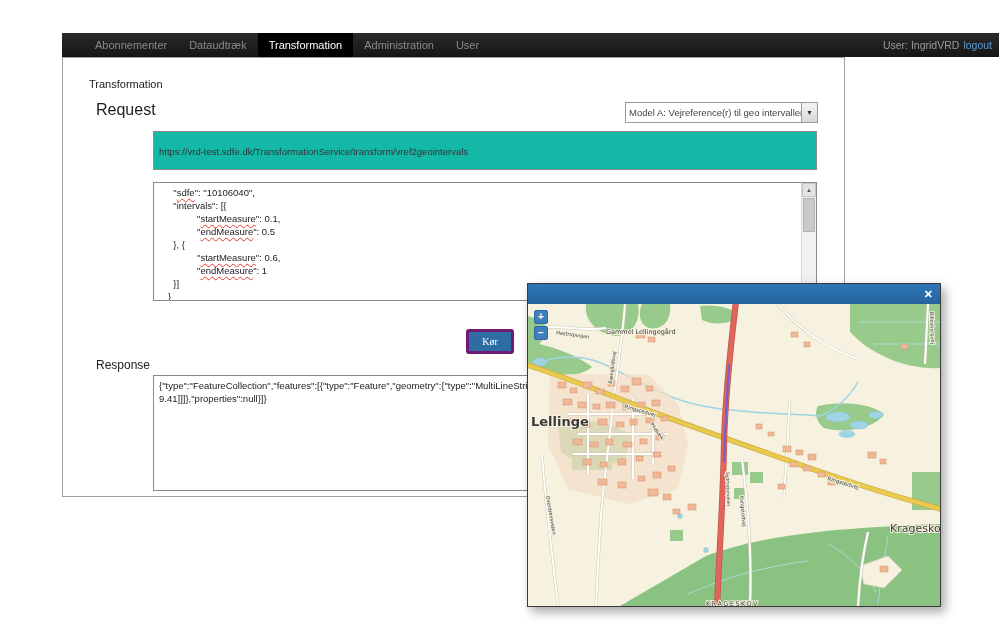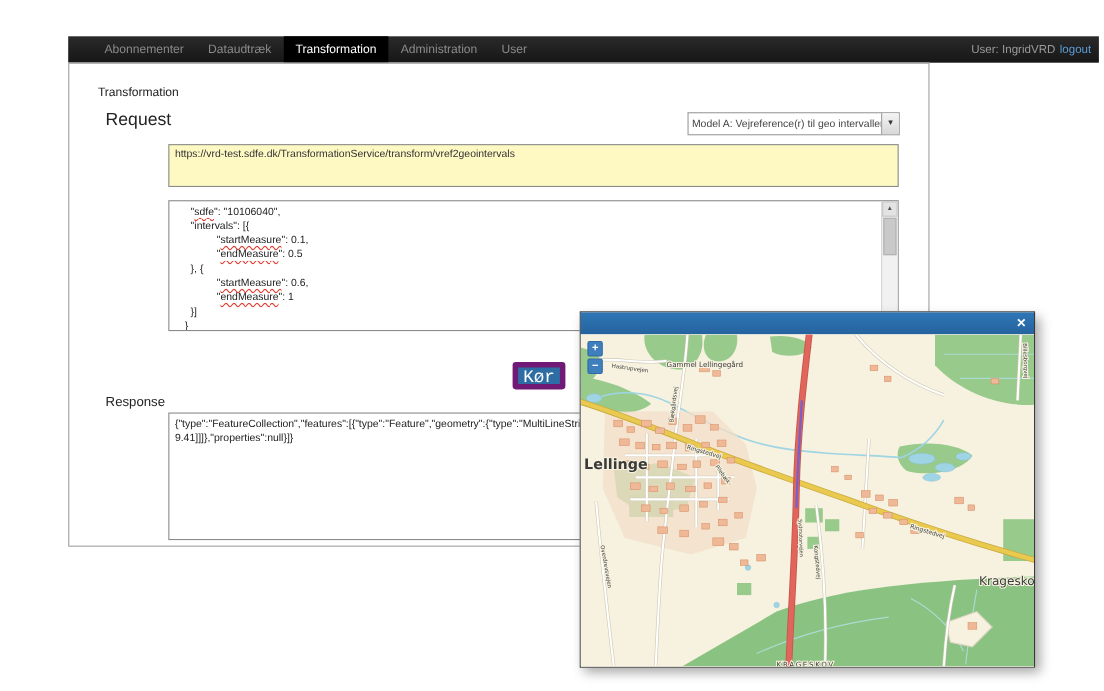--- a/index.html
+++ b/index.html
@@ -36,7 +36,7 @@
     font-size:7px;color:#333;display:flex;align-items:center;justify-content:center;}
 
   .url-box{position:absolute;left:90px;top:73px;width:664px;height:39px;border:1px solid #8b8b8b;
-    background:#fef9c3;font-size:9.5px;color:#333;padding:3px 5px;white-space:nowrap;overflow:hidden;}
+    background:#14b8a6;font-size:9.5px;color:#333;padding:14px 5px;white-space:nowrap;overflow:hidden;}
 
   .req-box{position:absolute;left:90px;top:124px;width:664px;height:119px;border:1px solid #8b8b8b;background:#fff;}
   .req-text{position:absolute;left:0;top:0;right:16px;bottom:0;font-size:9.5px;line-height:13px;color:#222;

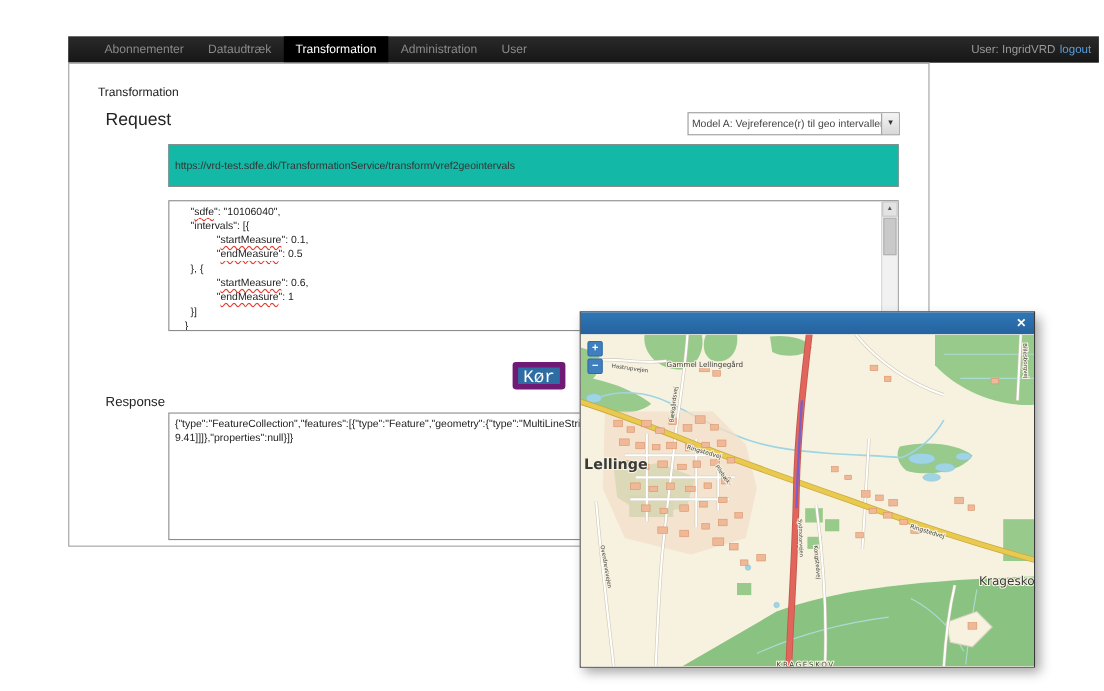--- a/index.html
+++ b/index.html
@@ -50,7 +50,7 @@
   .sthumb{position:absolute;left:1px;top:15px;width:12px;height:34px;background:#c9c9c9;border:1px solid #b2b2b2;cursor:grab;}
 
   .run-btn{position:absolute;left:403px;top:271px;width:48px;height:25px;background:var(--button-blue);
-    border:5px solid #701a75;border-radius:3px;color:#fff;font-size:16px;font-family:Liberation Mono, monospace;cursor:pointer;}
+    border:3px solid #701a75;border-radius:3px;color:#fff;font-size:10px;font-family:Liberation Serif, serif;cursor:pointer;}
 
   .resp-box{position:absolute;left:90px;top:317px;width:664px;height:116px;border:1px solid #8b8b8b;background:#fff;
     font-size:9.5px;line-height:13px;color:#222;padding:3px 5px;white-space:pre-wrap;word-break:break-all;overflow:hidden;}

